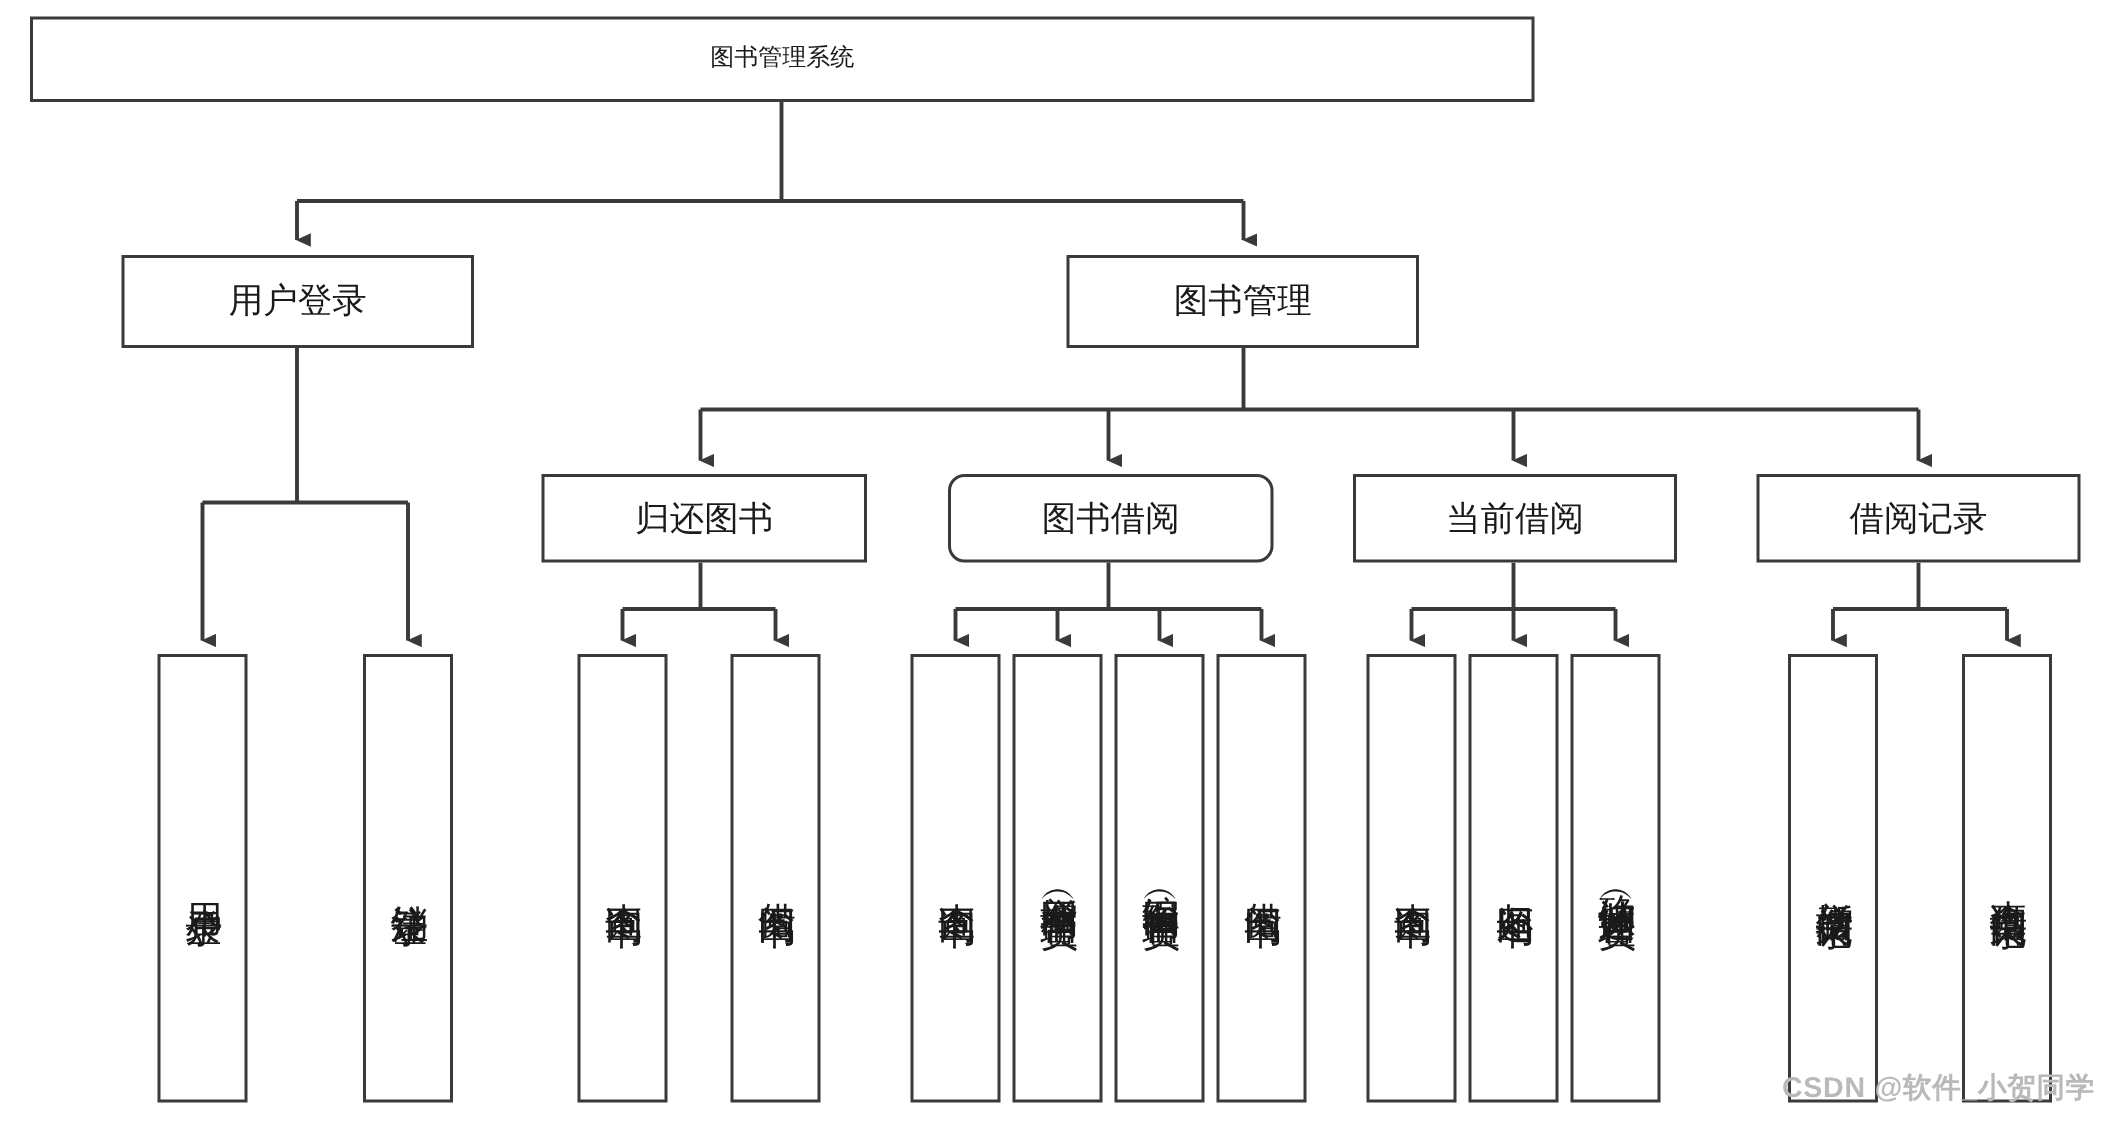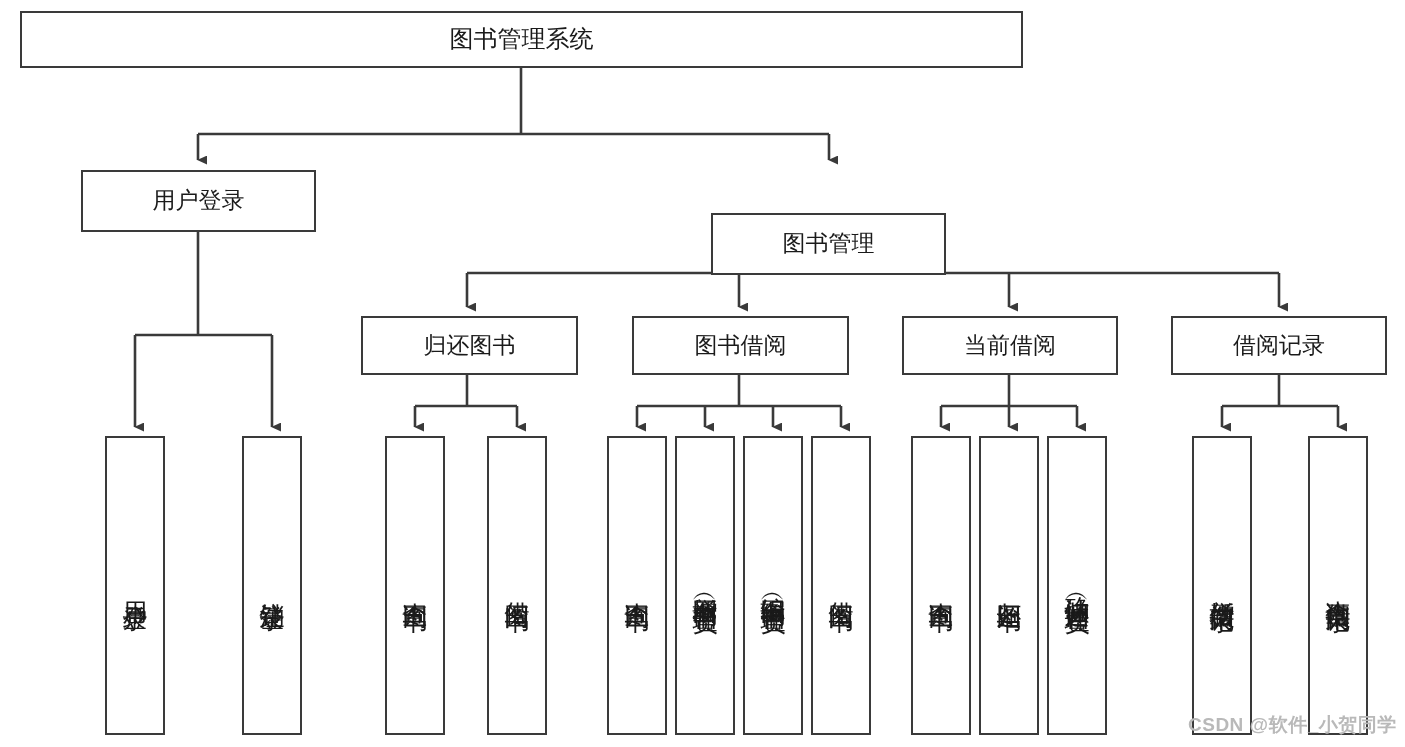--- a/index.html
+++ b/index.html
@@ -47,7 +47,7 @@
   }
   
   .node.root .label {
-    font-size: 24px;
+    font-size: 16px;
   }
   
   .node.branch .label {

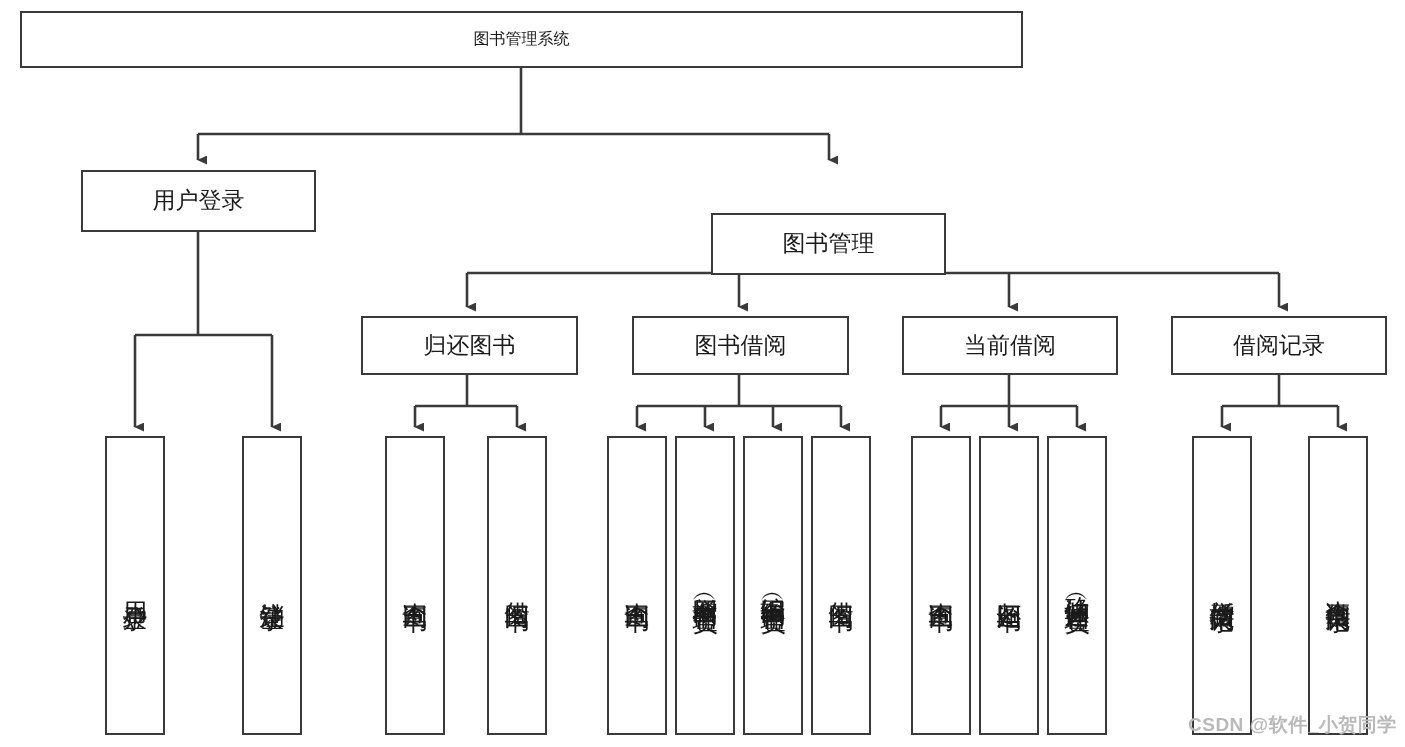--- a/index.html
+++ b/index.html
@@ -146,7 +146,7 @@
     <span class="label">用户登录</span>
   </div>
 
-  <div class="node branch" style="left:711px; top:170px; width:235px; height:62px;margin-top:43px;">
+  <div class="node branch" style="left:711px; top:170px; width:235px; height:62px;">
     <span class="label">图书管理</span>
   </div>
 

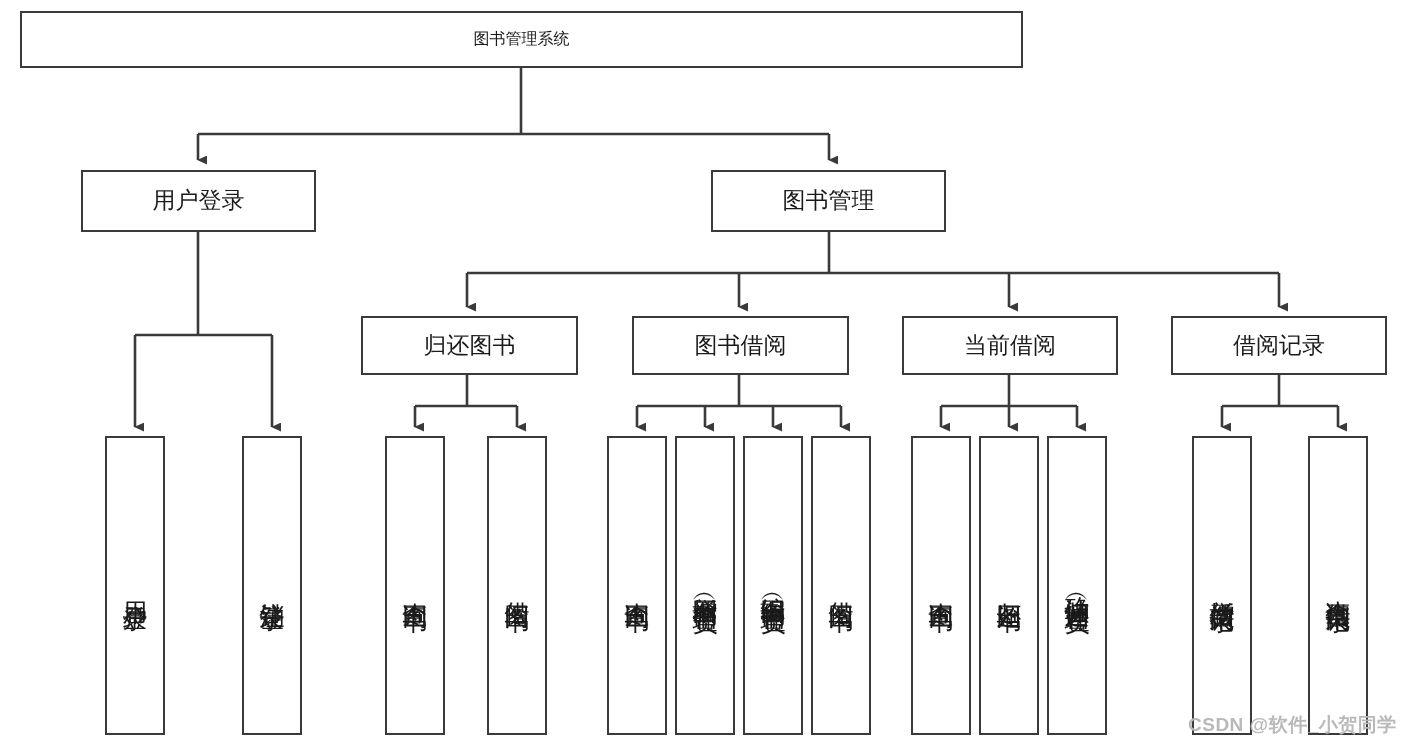--- a/index.html
+++ b/index.html
@@ -154,7 +154,7 @@
     <span class="label">归还图书</span>
   </div>
 
-  <div class="node branch" style="left:632px; top:316px; width:217px; height:59px;">
+  <div class="node branch" style="left:632px; top:316px; width:217px; height:59px;border-radius:11px;">
     <span class="label">图书借阅</span>
   </div>
 

